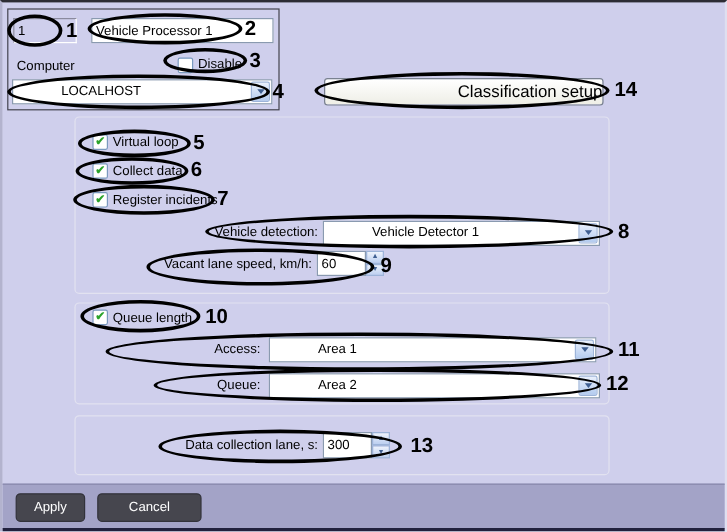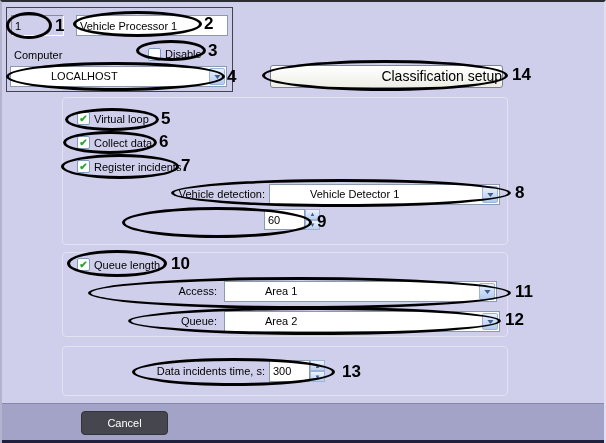--- a/index.html
+++ b/index.html
@@ -78,6 +78,7 @@
       </span>
   </div>
 
+  <span class="lbl r" style="left:120px;top:212px;width:138px;">Vacant lane speed, km/h:</span>
   <input class="fld" style="left: 262px; top: 207px; width: 41px; height: 21px;" readonly="" value="60">
   <div class="spin" style="left:303px;top:207px;height:21px;">
     <div>▲</div>

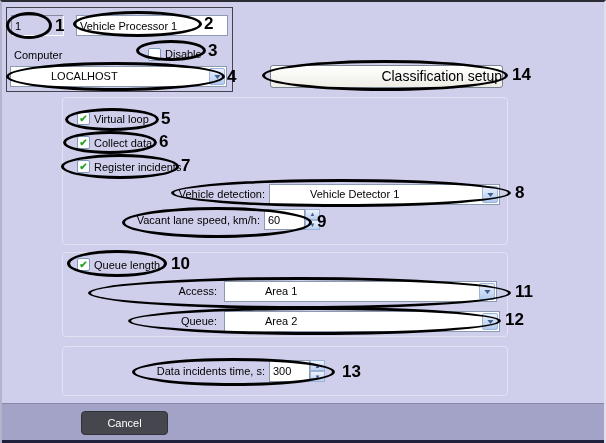--- a/index.html
+++ b/index.html
@@ -108,7 +108,7 @@
 
   <div class="gbox" style="left:60px;top:344px;width:446px;height:50px;"></div>
 
-  <span class="lbl r" style="left:145px;top:363px;width:118px;">Data incidents time, s:</span>
+  <span class="lbl r" style="left:145px;top:363px;width:118px;">Data collection lane, s:</span>
   <input class="fld" style="left: 267px; top: 358px; width: 41px; height: 22px;" readonly="" value="300">
   <div class="spin" style="left:308px;top:358px;height:22px;">
     <div>▲</div>

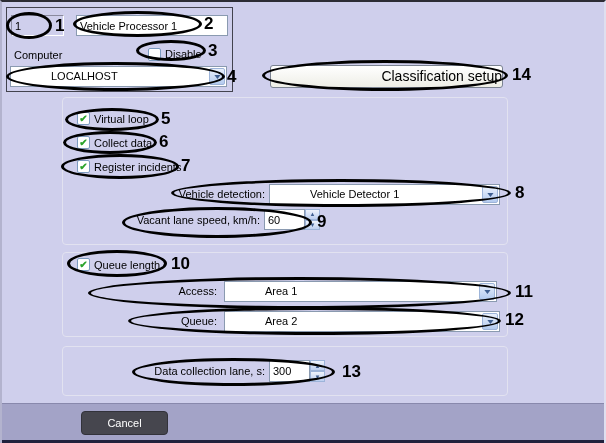--- a/index.html
+++ b/index.html
@@ -117,6 +117,7 @@
 
   <div class="footer"></div>
   <div class="footer-edge"></div>
+  <div class="btn-dark" style="left:11px;top:409px;width:58px;">Apply</div>
   <div class="btn-dark" style="left:79px;top:409px;width:87px;">Cancel</div>
 
   <div class="callout" style="left:4px;top:10px;width:46px;height:27px;"></div>

